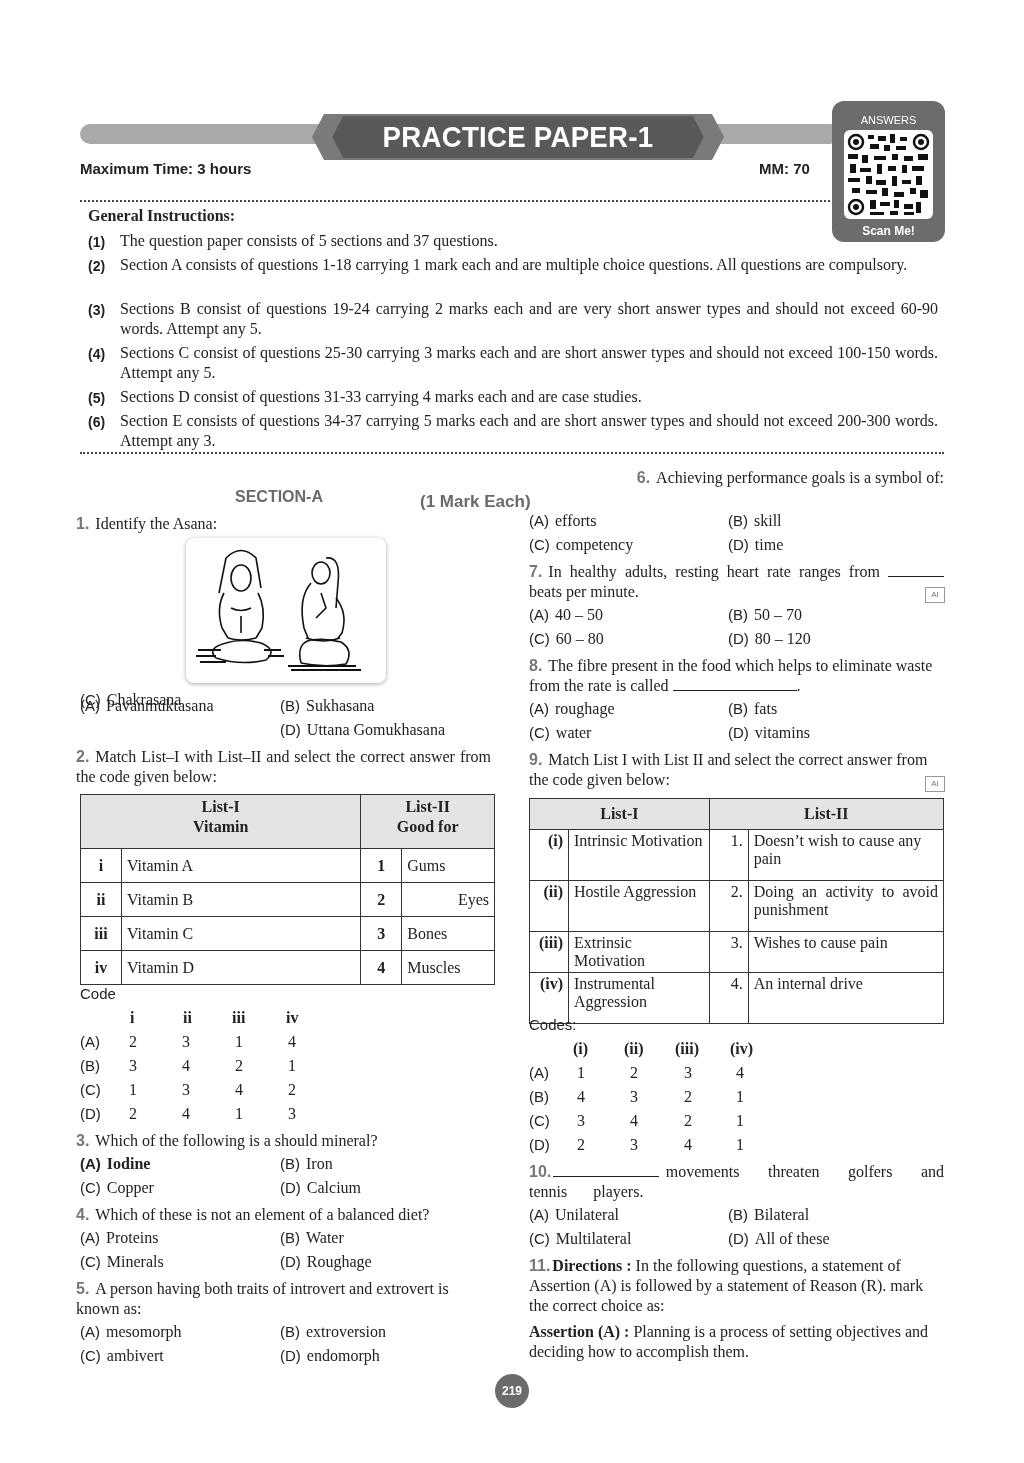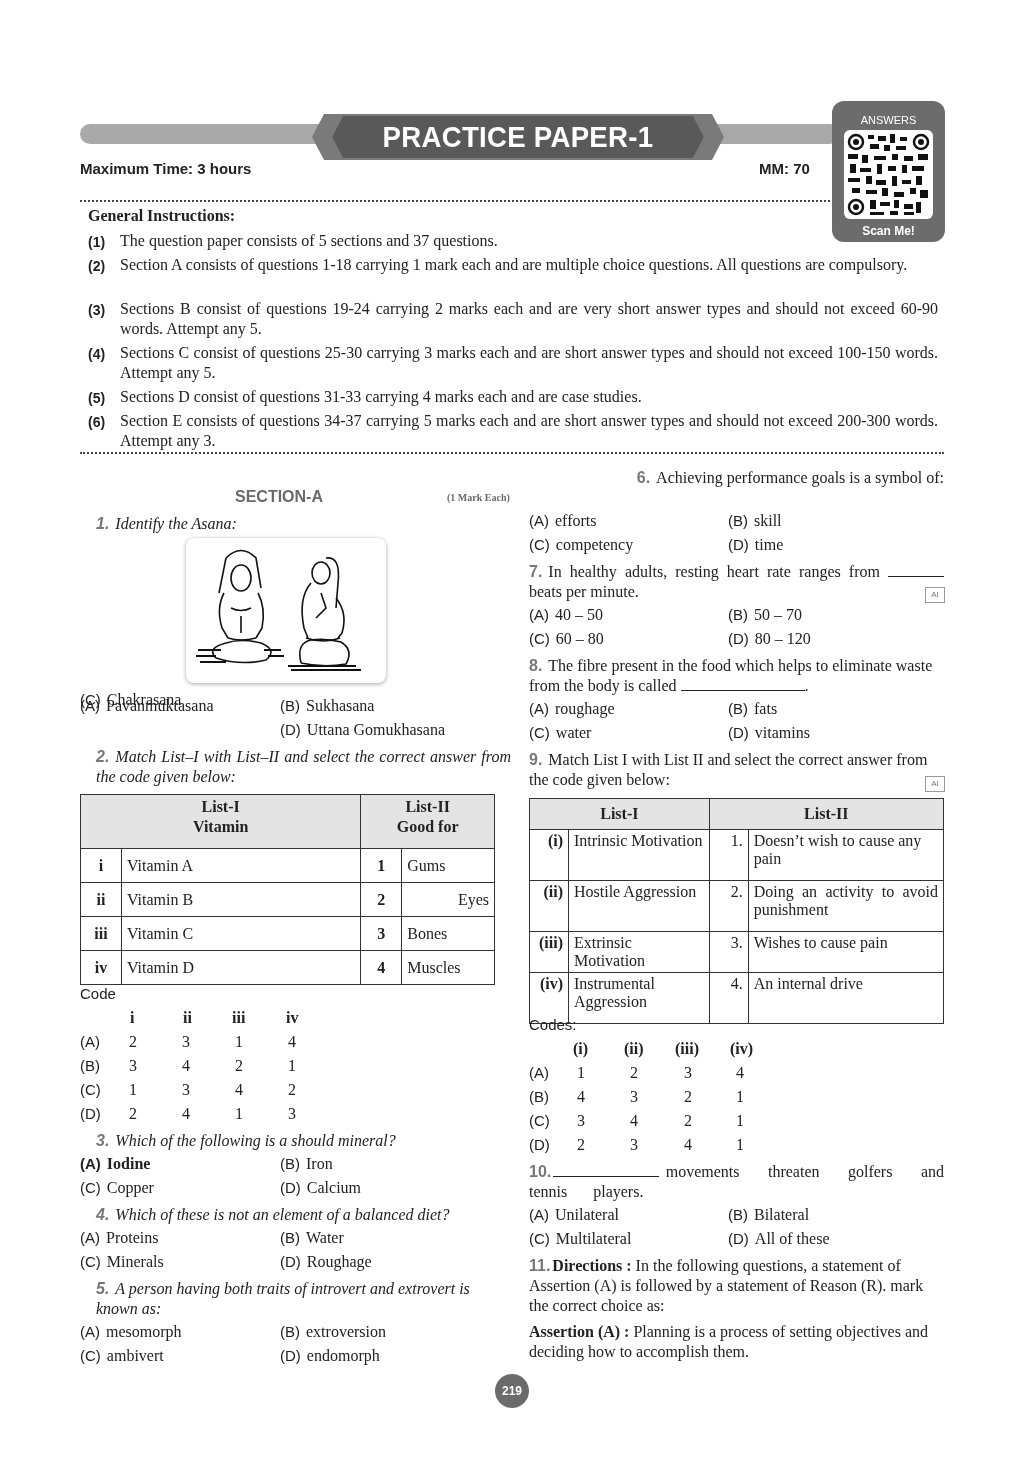--- a/index.html
+++ b/index.html
@@ -41,7 +41,7 @@
   .opt { position:absolute; white-space:nowrap; }
 
   .sec-title { position:absolute; font-family:"Liberation Sans", sans-serif; font-weight:bold; color:#6a6a6a; font-size:16px; }
-  .sec-mark { position:absolute; font-family:Liberation Serif, serif; font-weight:bold; color:#6a6a6a; font-size:10px;margin-left:27px; }
+  .sec-mark { position:absolute; font-family:Liberation Sans, sans-serif; font-weight:bold; color:#6a6a6a; font-size:17px; }
 
   table.lt { position:absolute; border-collapse:collapse; font-size:16px; }
   table.lt td, table.lt th { border:1.5px solid #333; padding:2px 5px; vertical-align:top; }

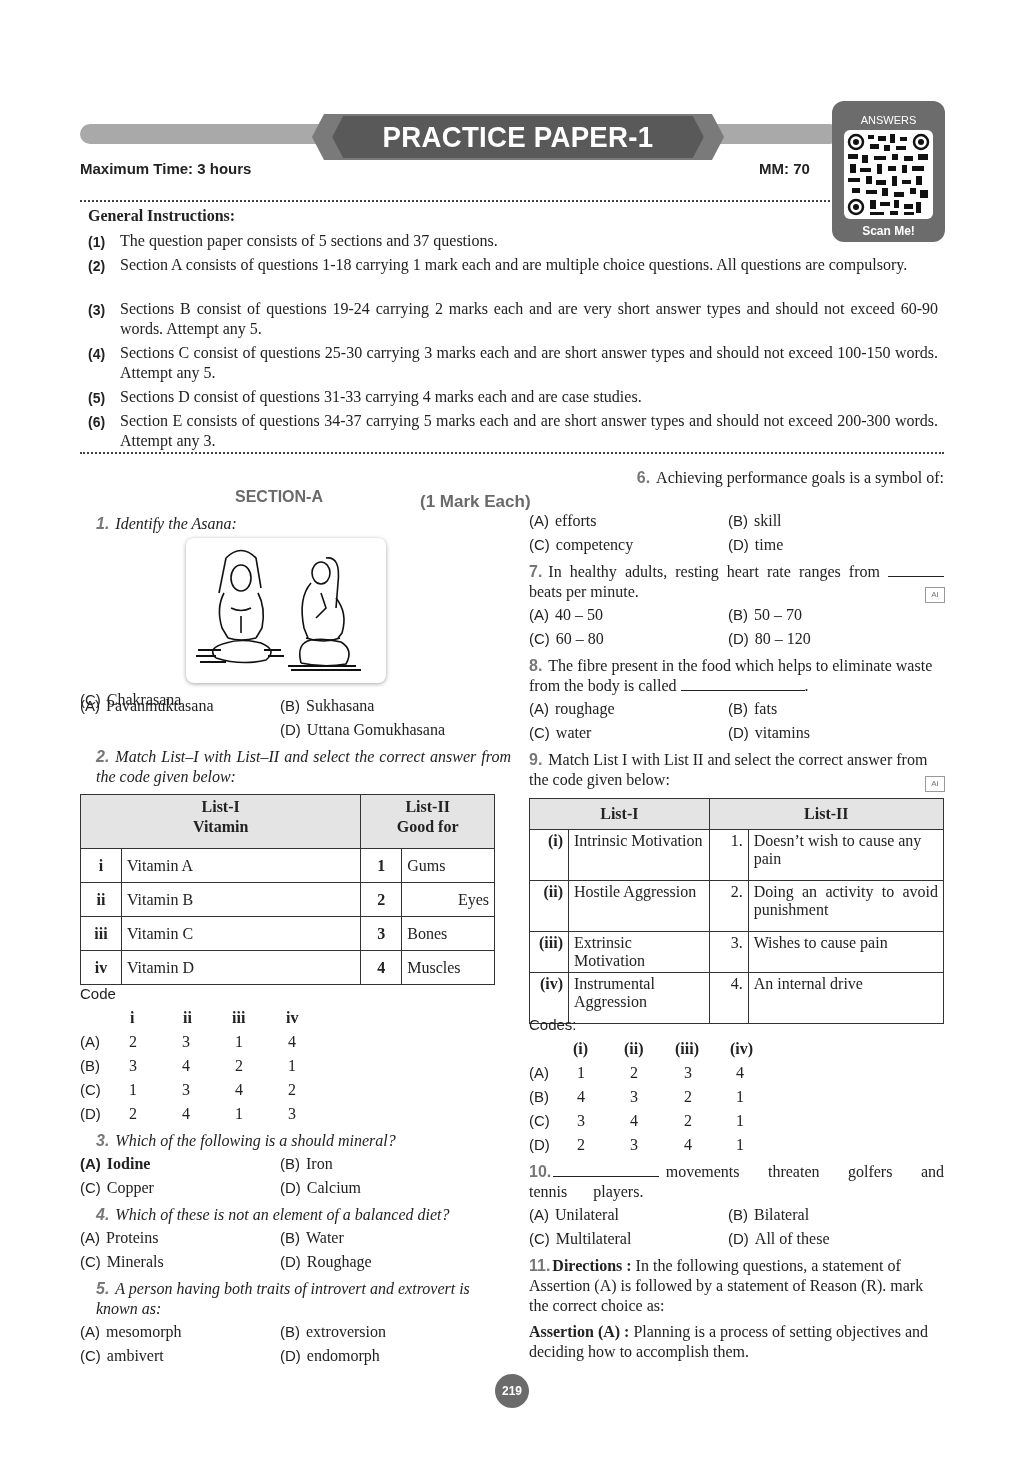--- a/index.html
+++ b/index.html
@@ -33,7 +33,7 @@
 
   
   .col { position:absolute; font-size:16px; line-height:20px; }
-  .col-left { left:96px; width:415px;font-style:italic; }
+  .col-left { left:76px; width:415px; }
   .col-right { left:529px; width:415px; }
   .qnum { font-family:"Liberation Sans", sans-serif; font-weight:bold; color:#777; font-size:16px; margin-right:6px; }
   .q { text-align:justify; }

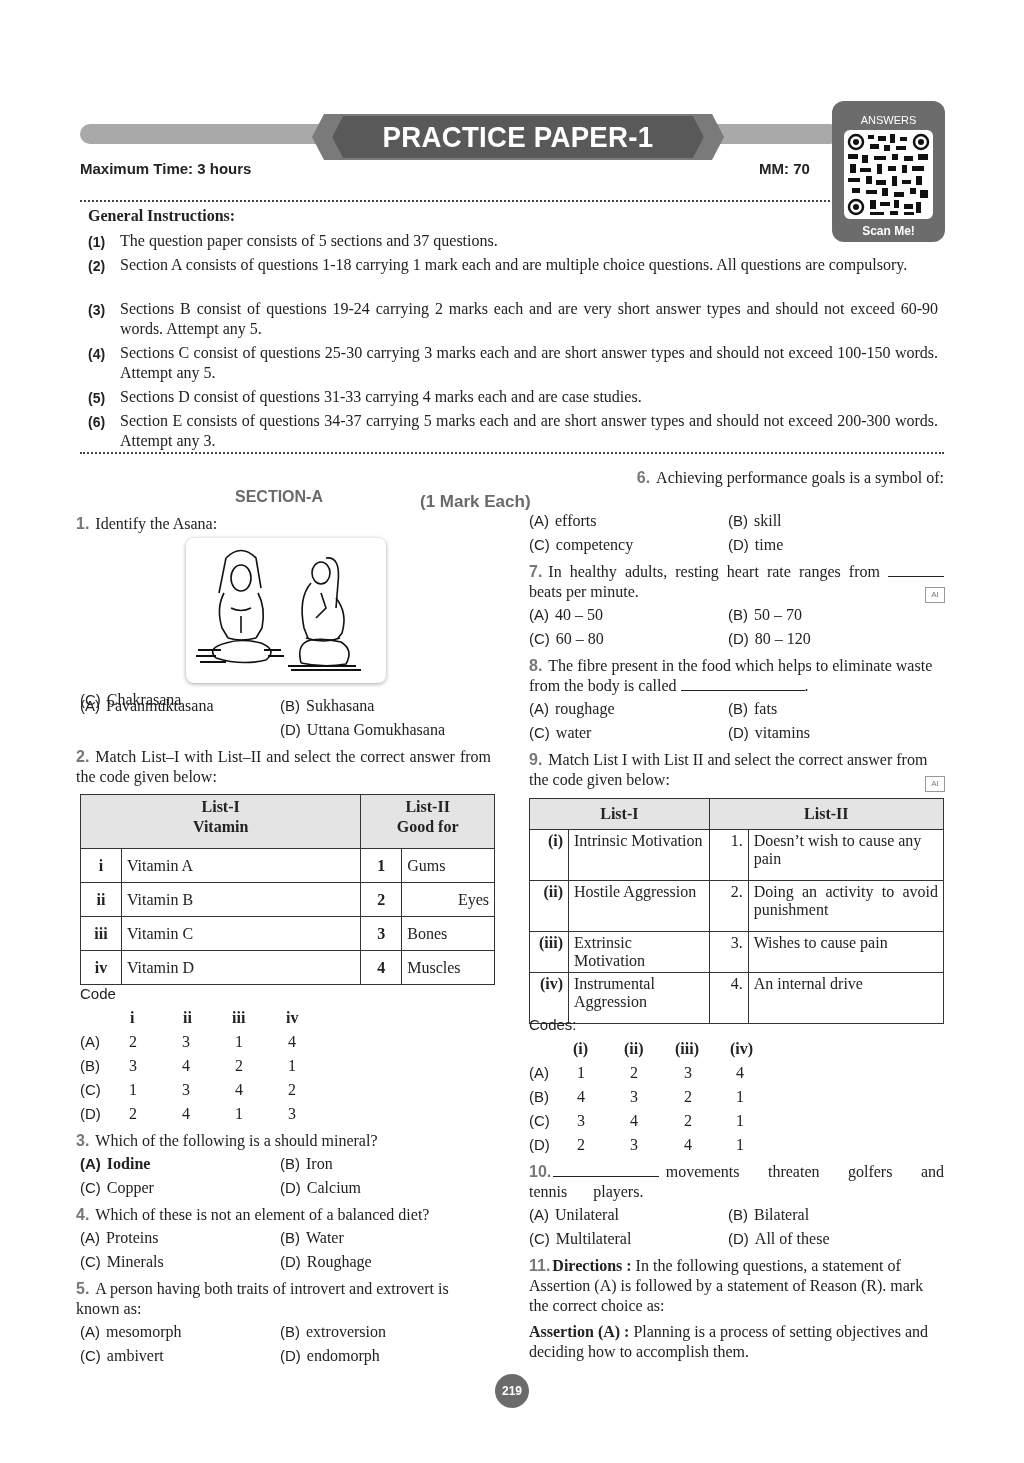--- a/index.html
+++ b/index.html
@@ -313,7 +313,7 @@
 <div class="opt" style="left:728px; top:630px;"><span class="opt-lbl">(D)</span><span>80 – 120</span></div>
 
 <div class="col col-right" style="top:656px;">
-  <span class="qnum">8.</span><span>The fibre present in the food which helps to eliminate waste from the body is called</span>
+  <span class="qnum">8.</span><span>The fibre present in the food which helps to eliminate waste from the rate is called</span>
   <span class="blank" style="width:124px;"></span><span>.</span>
 </div>
 <div class="opt" style="left:529px; top:700px;"><span class="opt-lbl">(A)</span><span>roughage</span></div>

